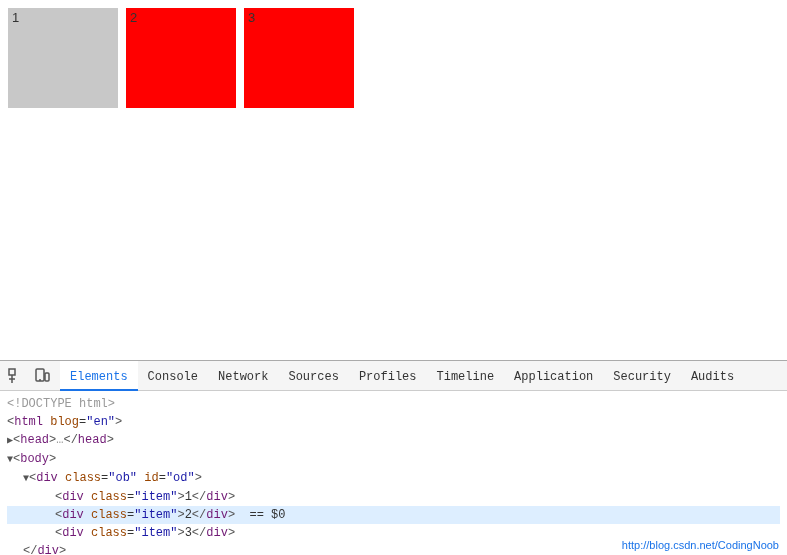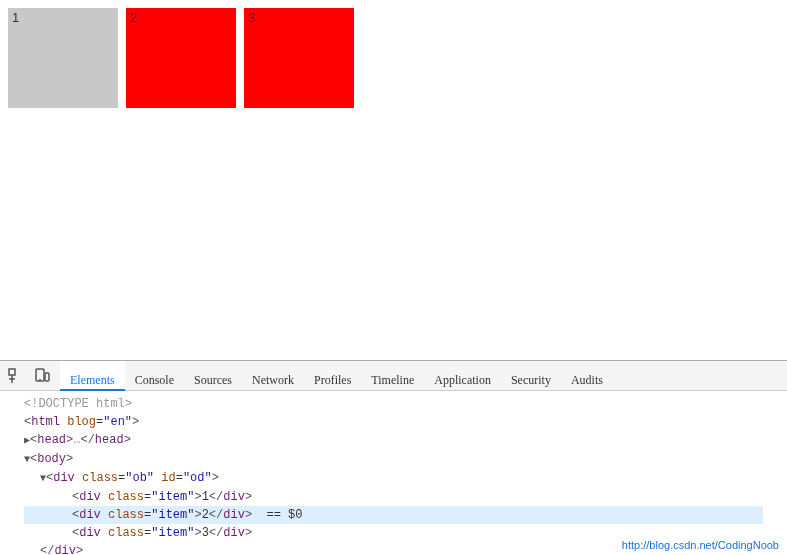--- a/index.html
+++ b/index.html
@@ -106,13 +106,13 @@
     }
 
     .devtools-tab {
-      padding: 12px 10px;
+      padding: 5px 10px;
       font-size: 12px;
-      font-family: Liberation Serif, serif;
+      font-family: Liberation Mono, monospace;
       color: #333;
       cursor: pointer;
       display: flex;
-      align-items: flex-start;
+      align-items: flex-end;
       border-right: none;
       white-space: nowrap;
       border-bottom: 2px solid transparent;

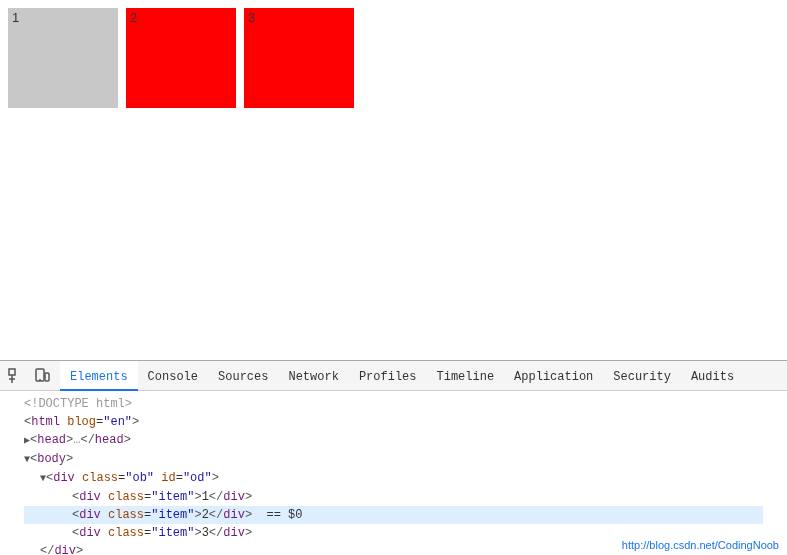--- a/index.html
+++ b/index.html
@@ -215,10 +215,10 @@
         <span>Console</span>
       </div>
       <div class="devtools-tab">
+        <span>Network</span>
+      </div>
+      <div class="devtools-tab">
         <span>Sources</span>
-      </div>
-      <div class="devtools-tab">
-        <span>Network</span>
       </div>
       <div class="devtools-tab">
         <span>Profiles</span>

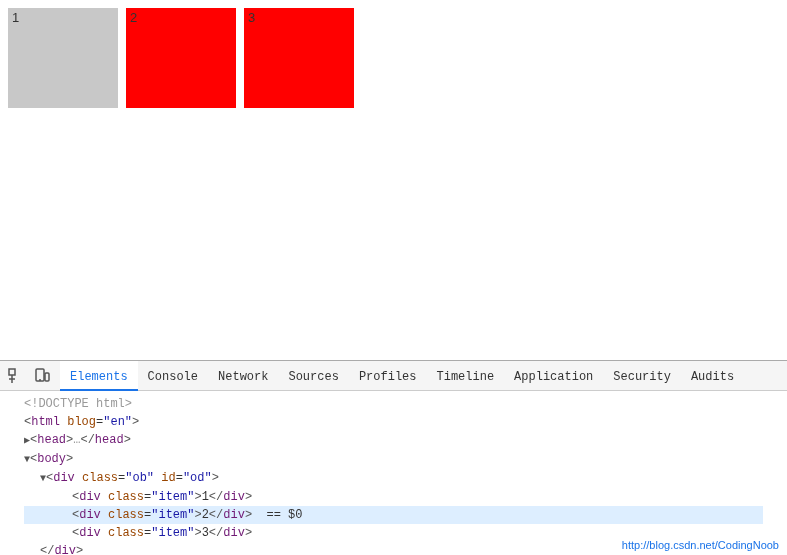--- a/index.html
+++ b/index.html
@@ -129,7 +129,7 @@
       background: #fff;
       height: calc(195px - 30px);
       overflow-y: auto;
-      padding: 4px 24px;
+      padding: 4px 7px;
       font-family: 'Courier New', Courier, monospace;
       font-size: 12px;
       color: #333;

